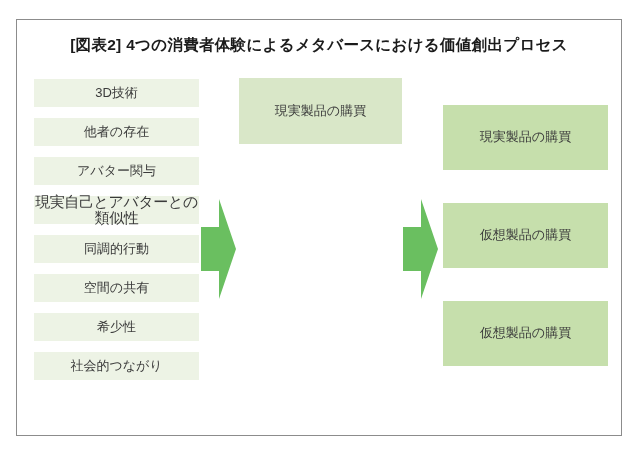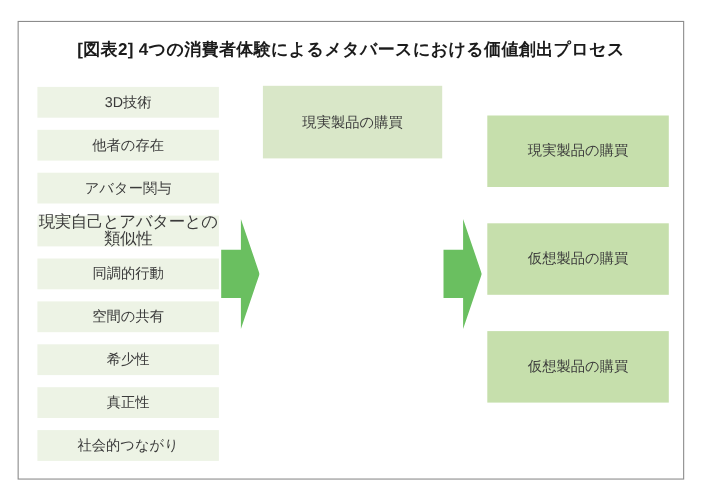--- a/index.html
+++ b/index.html
@@ -51,7 +51,6 @@
     <div class="box left-box">同調的行動</div>
     <div class="box left-box">空間の共有</div>
     <div class="box left-box">希少性</div>
-    <div class="box left-box">真正性</div>
     <div class="box left-box">社会的つながり</div>
   </div>
 

